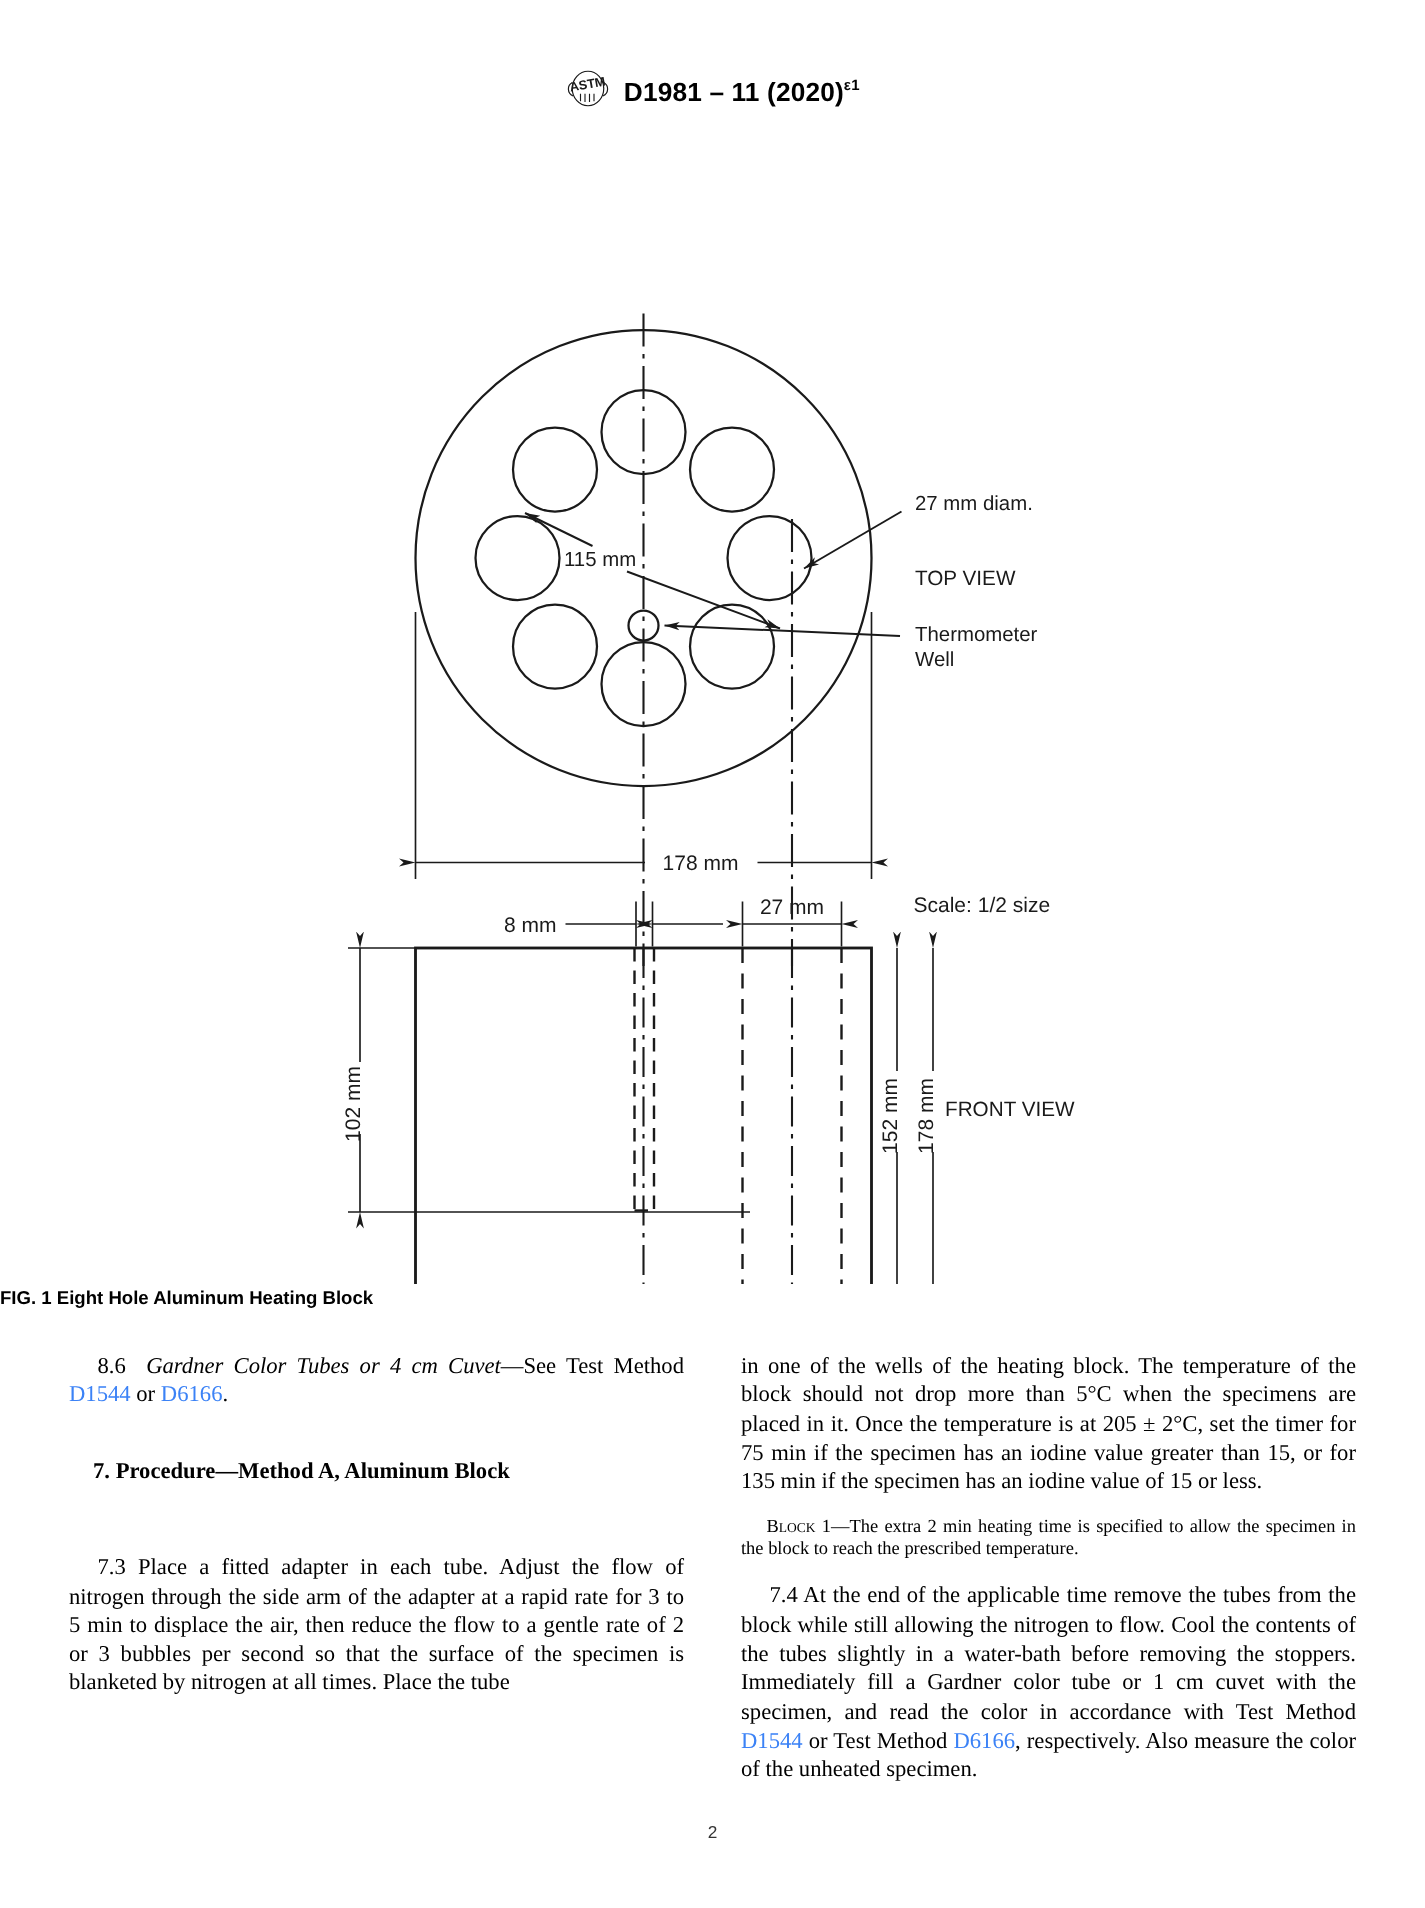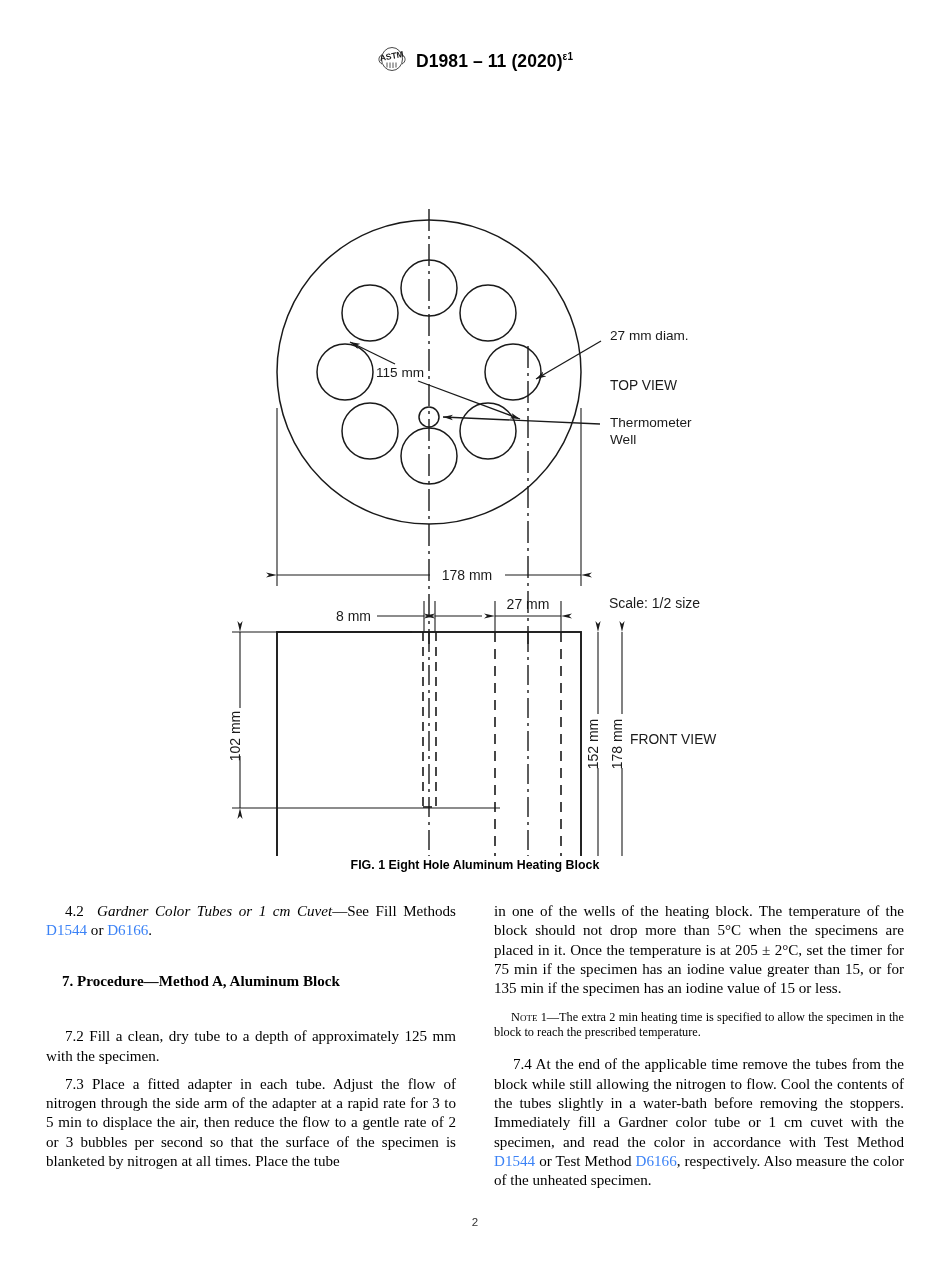--- a/index.html
+++ b/index.html
@@ -61,7 +61,7 @@
     top: 858px;
     left: 0;
     width: 950px;
-    text-align: center;
+    text-align: left;
     font-family: "Liberation Sans", "DejaVu Sans", sans-serif;
     font-weight: bold;
     font-size: 12.4px;

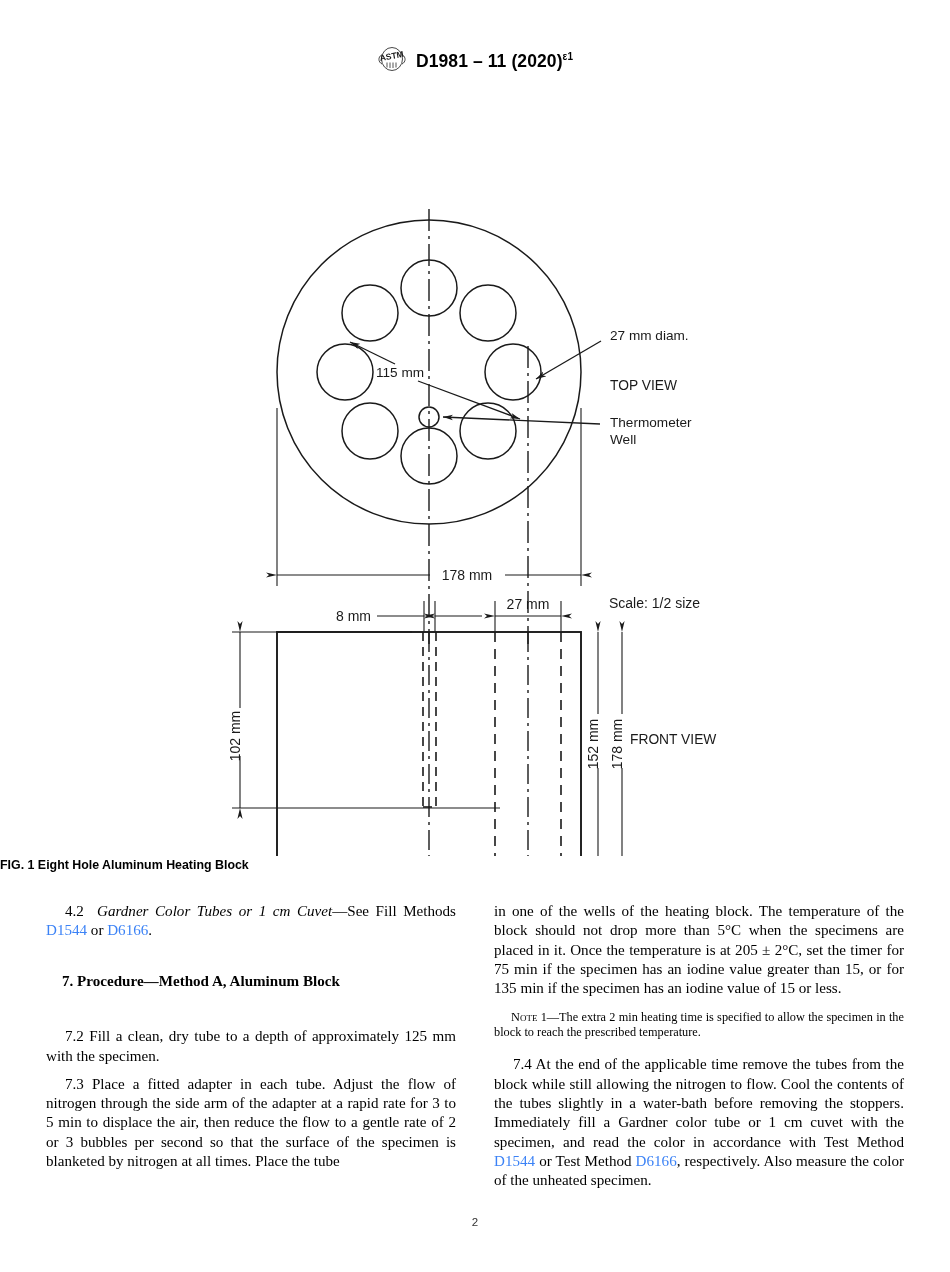--- a/index.html
+++ b/index.html
@@ -286,7 +286,7 @@
 
     <div class="col">
 
-      <p class="indent"><span>4.2</span>&nbsp;&nbsp;<span class="ital">Gardner Color Tubes or 1 cm Cuvet</span><span>—See Fill Methods </span><span class="lnk">D1544</span><span> or </span><span class="lnk">D6166</span><span>.</span></p>
+      <p class="indent"><span>8.6</span>&nbsp;&nbsp;<span class="ital">Gardner Color Tubes or 1 cm Cuvet</span><span>—See Fill Methods </span><span class="lnk">D1544</span><span> or </span><span class="lnk">D6166</span><span>.</span></p>
 
       <div class="gap-lg"></div>
 

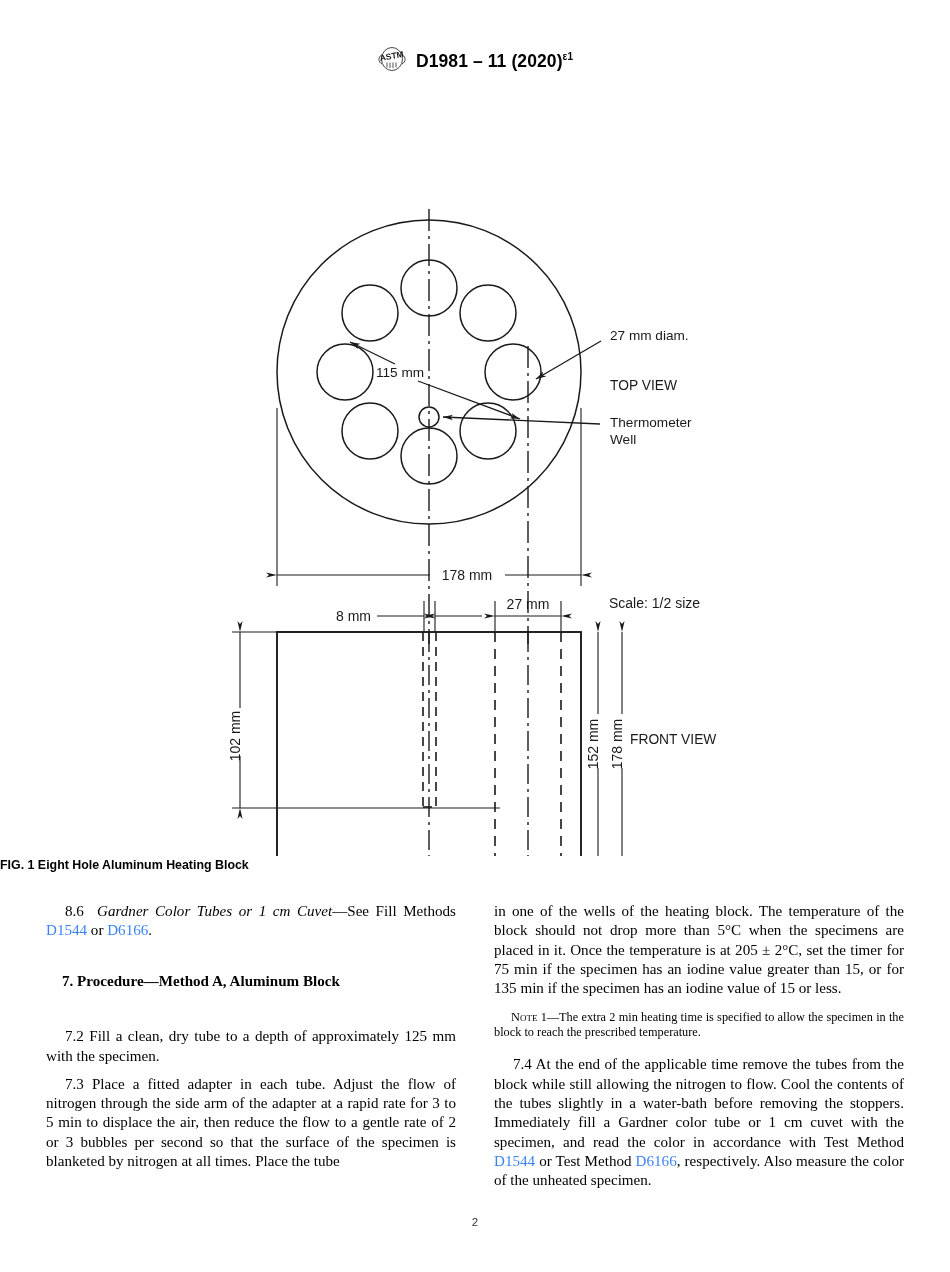--- a/index.html
+++ b/index.html
@@ -286,7 +286,7 @@
 
     <div class="col">
 
-      <p class="indent"><span>8.6</span>&nbsp;&nbsp;<span class="ital">Gardner Color Tubes or 1 cm Cuvet</span><span>—See Fill Methods </span><span class="lnk">D1544</span><span> or </span><span class="lnk">D6166</span><span>.</span></p>
+      <p class="indent"><span>8.6</span>&nbsp;&nbsp;<span class="ital">Gardner Color Tubes or 4 cm Cuvet</span><span>—See Fill Methods </span><span class="lnk">D1544</span><span> or </span><span class="lnk">D6166</span><span>.</span></p>
 
       <div class="gap-lg"></div>
 

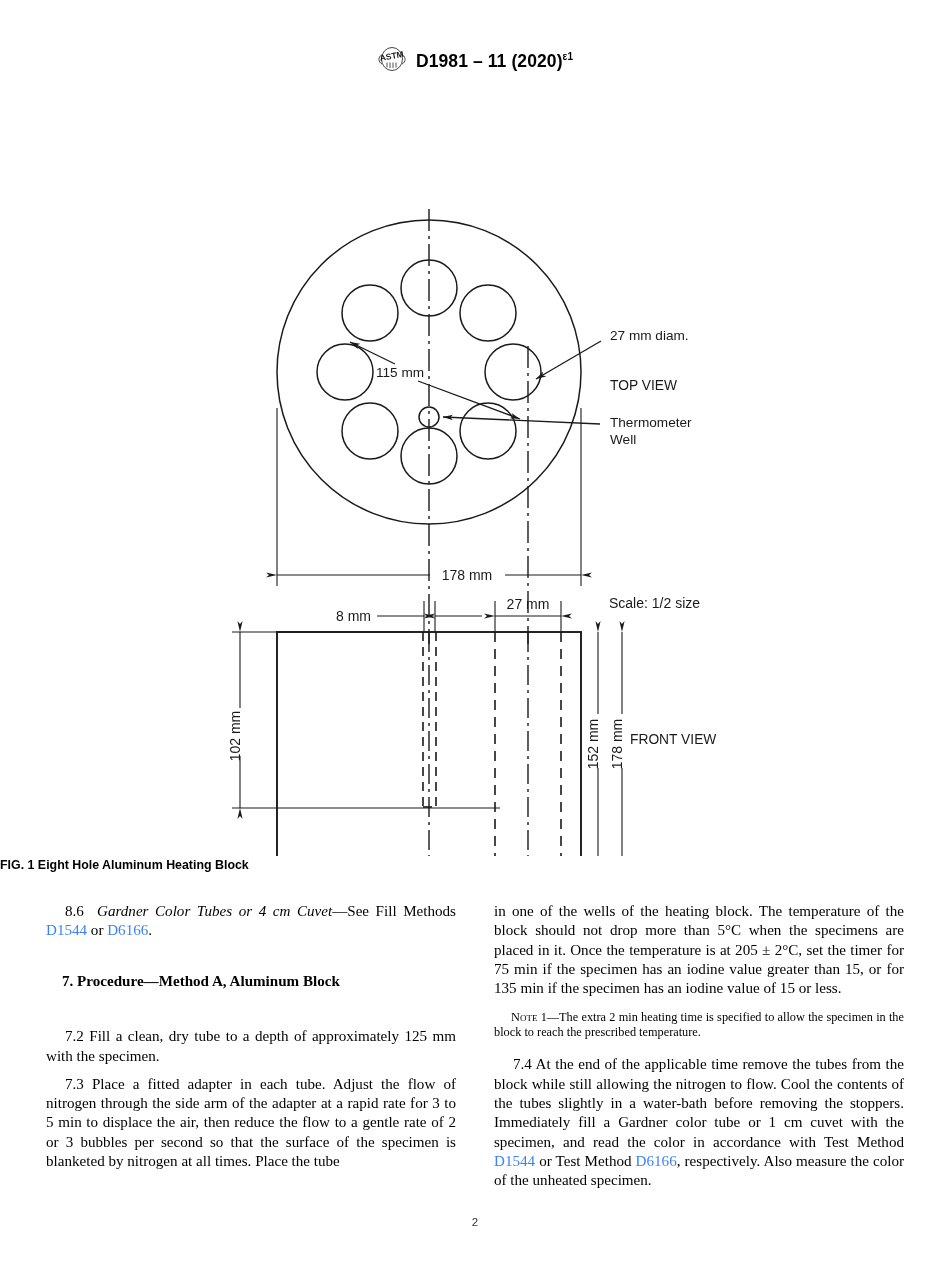--- a/index.html
+++ b/index.html
@@ -286,7 +286,7 @@
 
     <div class="col">
 
-      <p class="indent"><span>8.6</span>&nbsp;&nbsp;<span class="ital">Gardner Color Tubes or 4 cm Cuvet</span><span>—See Fill Methods </span><span class="lnk">D1544</span><span> or </span><span class="lnk">D6166</span><span>.</span></p>
+      <p class="indent"><span>8.6</span>&nbsp;&nbsp;<span class="ital">Gardner Color Tubes or 4 cm Cuvet</span><span>—See Test Method </span><span class="lnk">D1544</span><span> or </span><span class="lnk">D6166</span><span>.</span></p>
 
       <div class="gap-lg"></div>
 

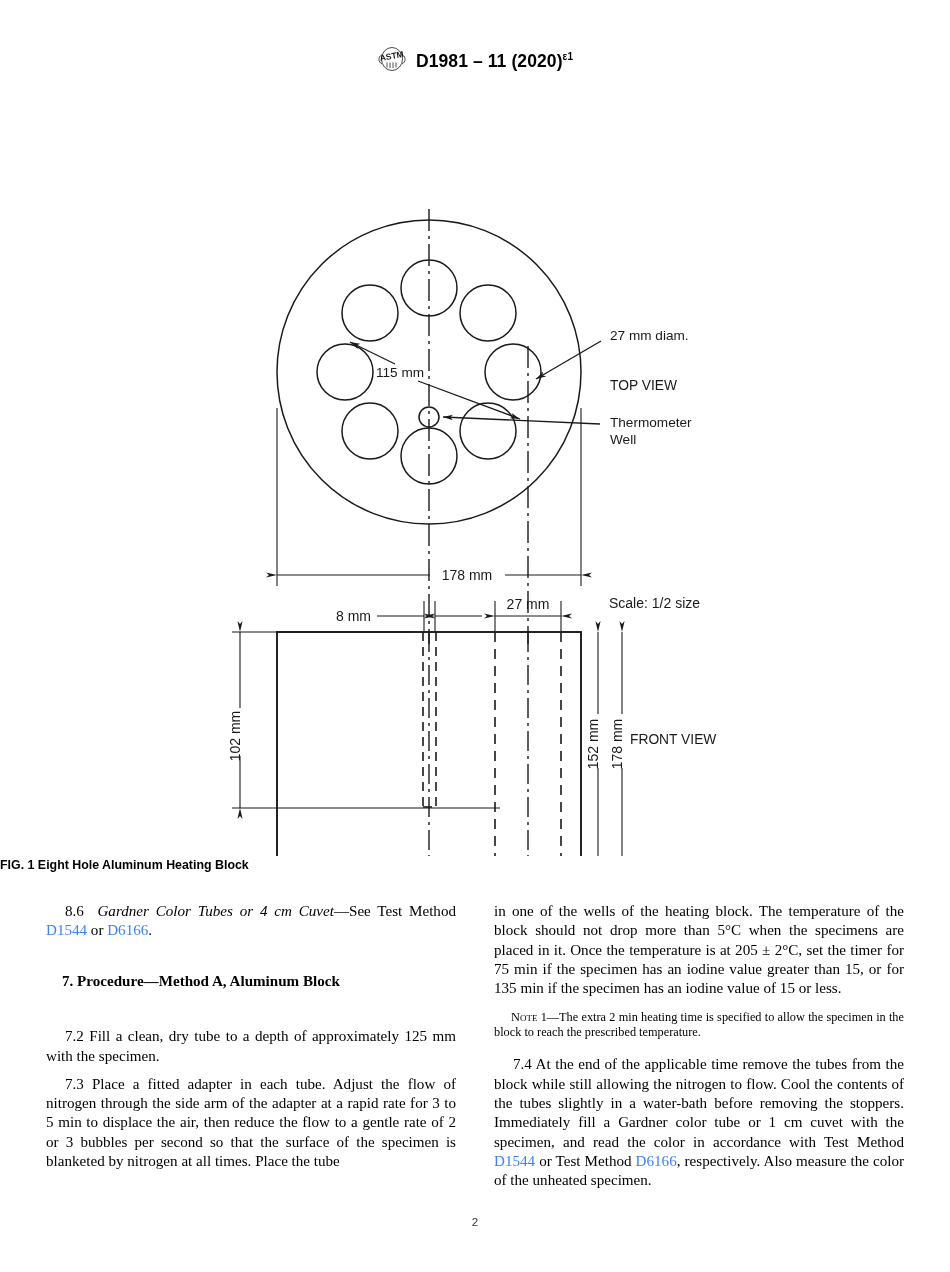--- a/index.html
+++ b/index.html
@@ -310,7 +310,7 @@
 
       <div class="gap"></div>
 
-      <p class="note"><span class="note-label">Note</span><span> 1—</span><span>The extra 2 min heating time is specified to allow the specimen in the block to reach the prescribed temperature.</span></p>
+      <p class="note"><span class="note-label">Block</span><span> 1—</span><span>The extra 2 min heating time is specified to allow the specimen in the block to reach the prescribed temperature.</span></p>
 
       <div class="gap-lg"></div>
 

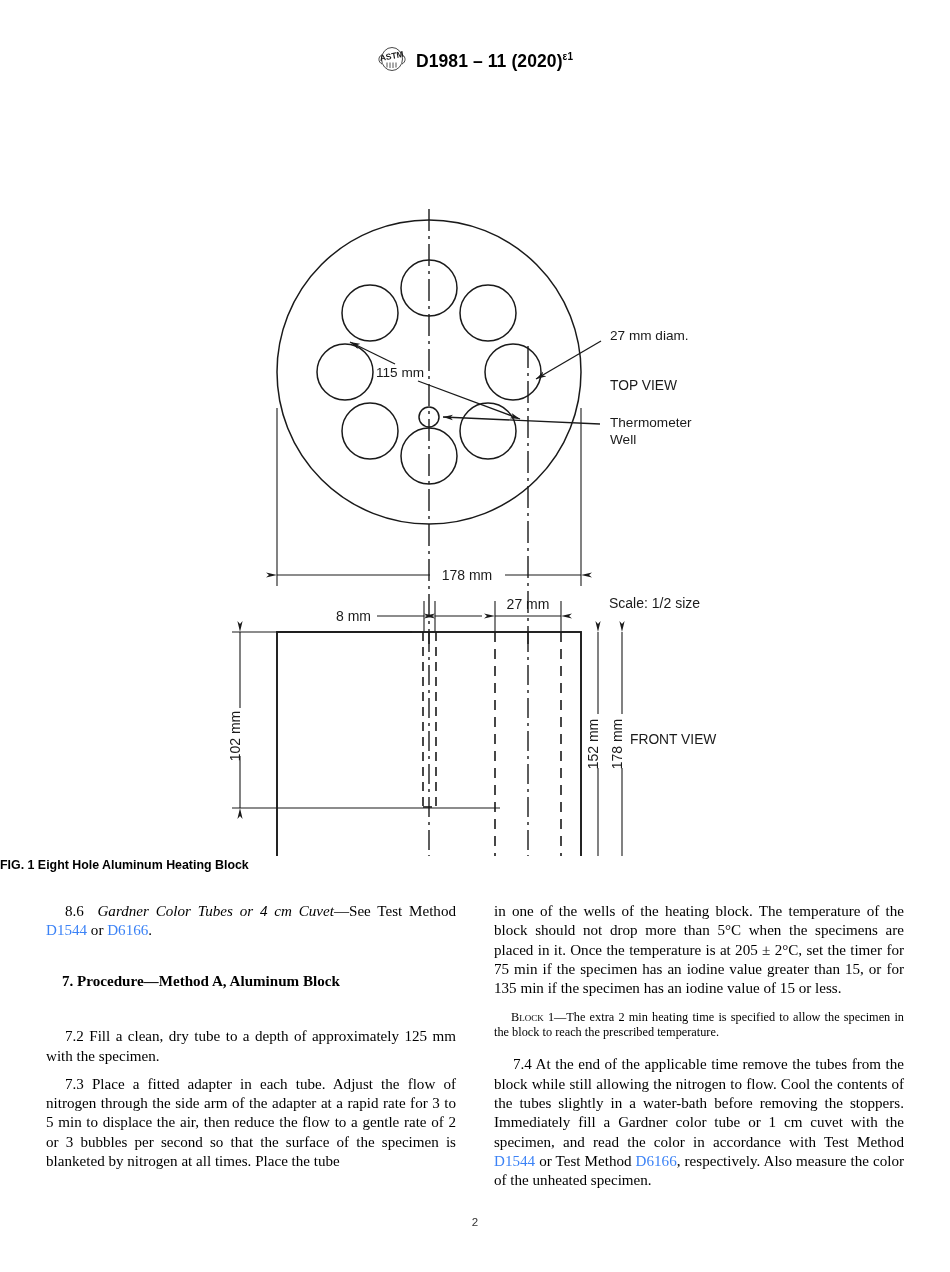--- a/index.html
+++ b/index.html
@@ -297,7 +297,6 @@
 
       <div class="gap-sm"></div>
 
-      <p class="indent">7.2  Fill a clean, dry tube to a depth of approximately 125 mm with the specimen.</p>
 
       <div class="gap-sm"></div>
 

